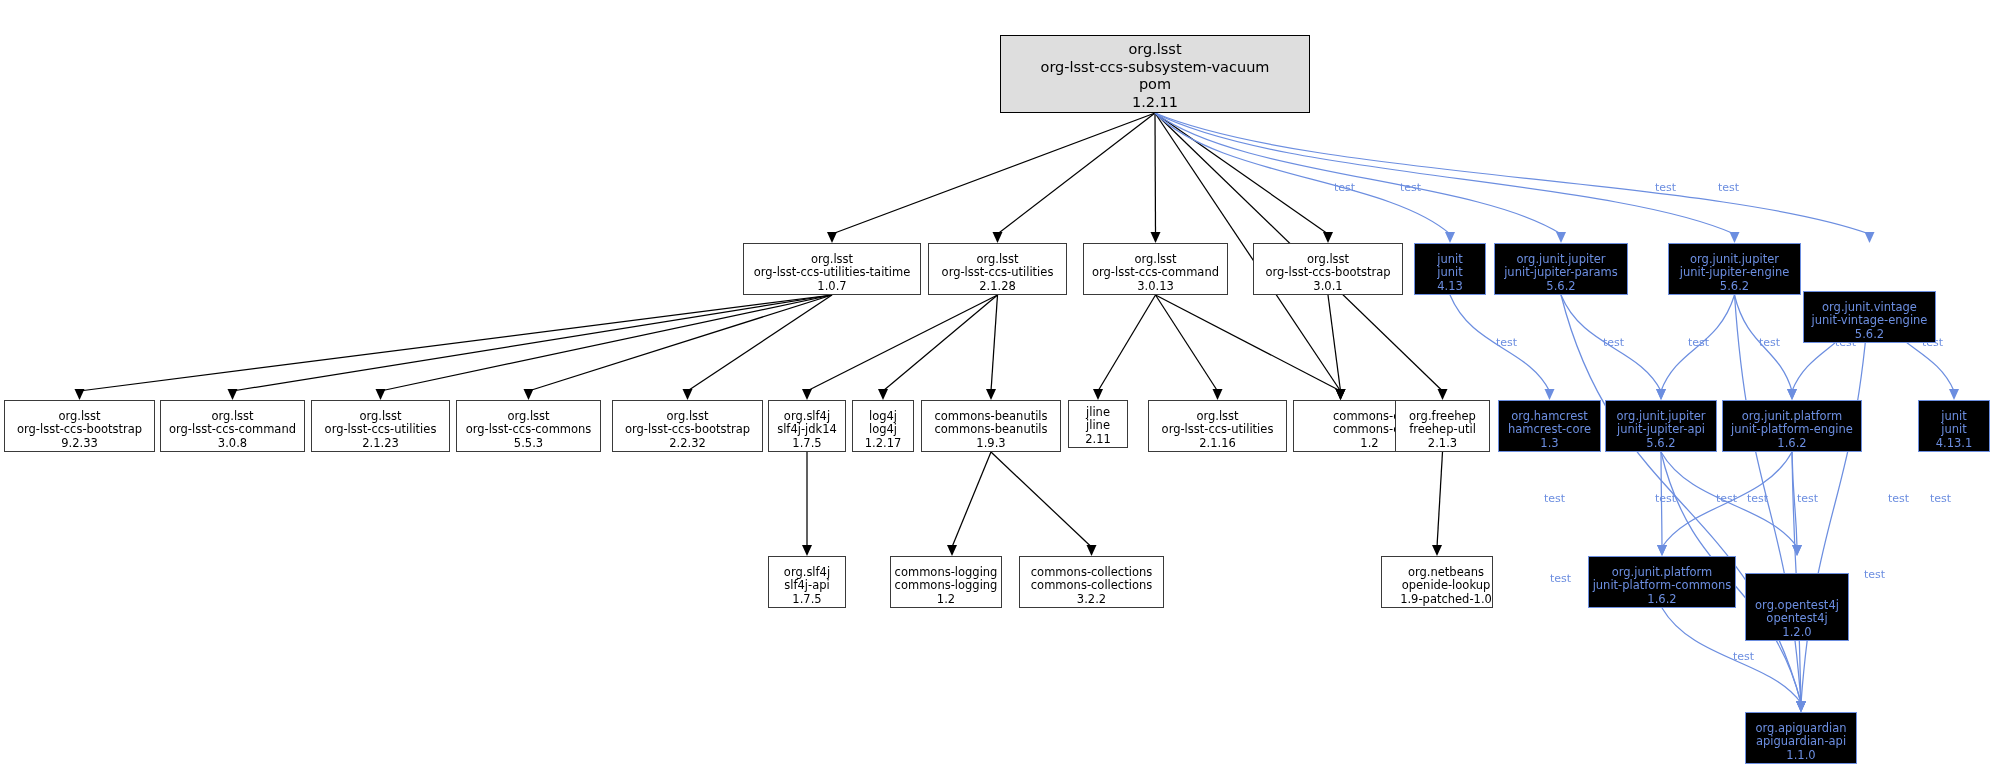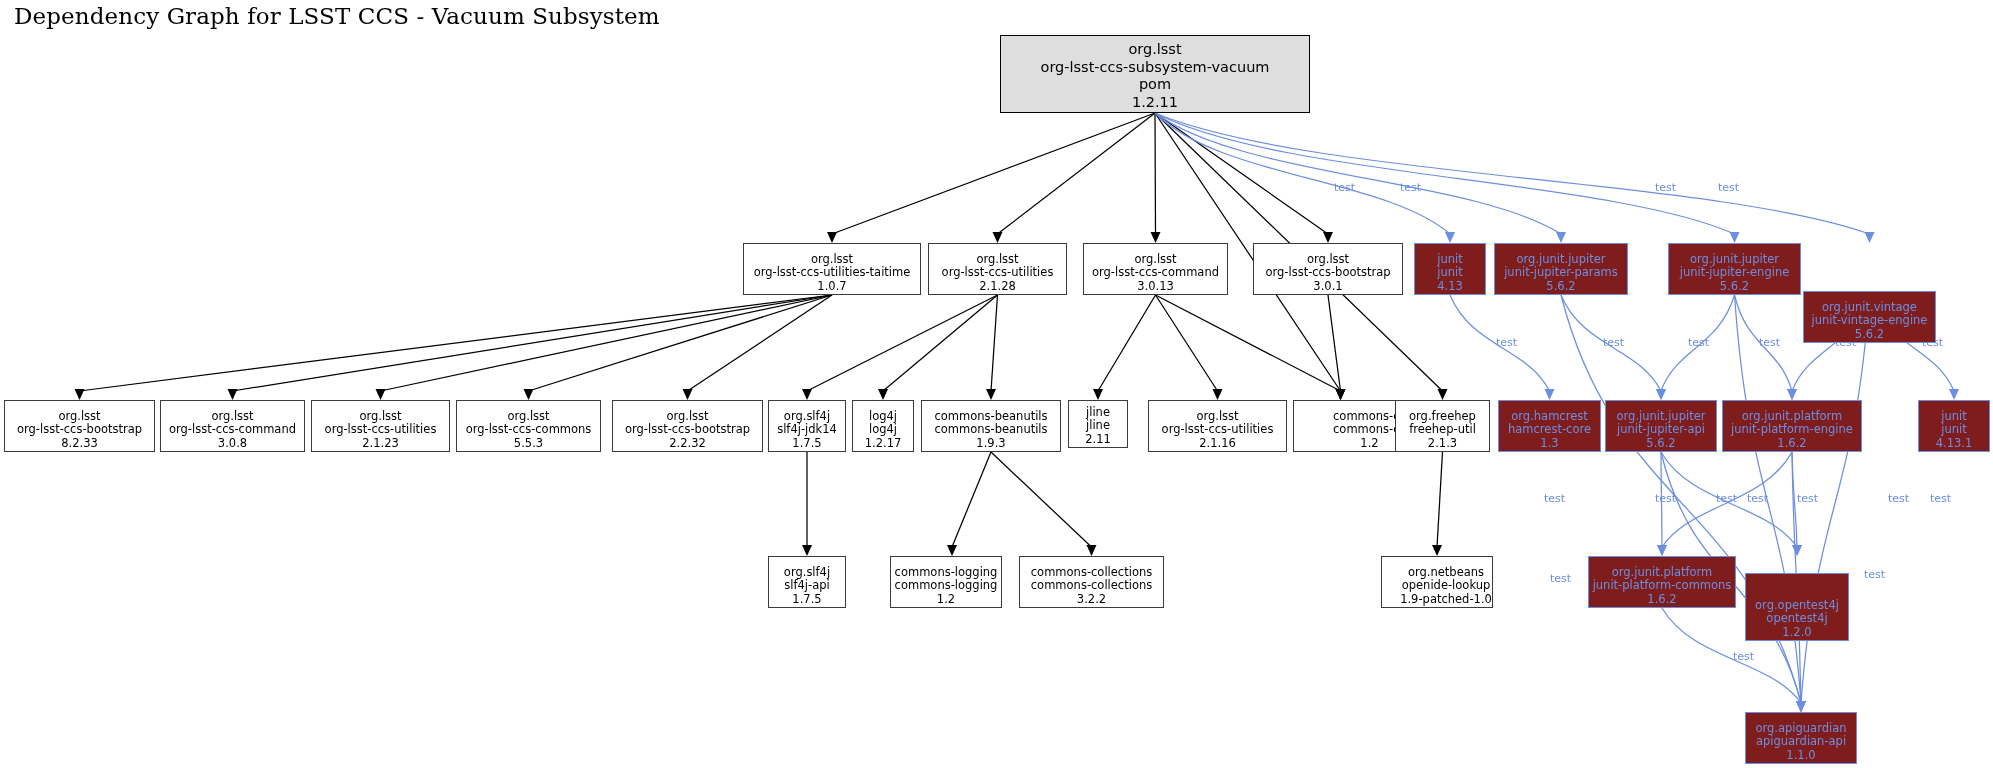--- a/index.html
+++ b/index.html
@@ -73,7 +73,6 @@
 
 <div id="page">
 
-  <div id="graph-title">Dependency Graph for LSST CCS - Vacuum Subsystem</div>
 
   <svg id="graph-canvas" viewBox="0 0 1993 768" xmlns="http://www.w3.org/2000/svg">
     <g id="edges-layer">

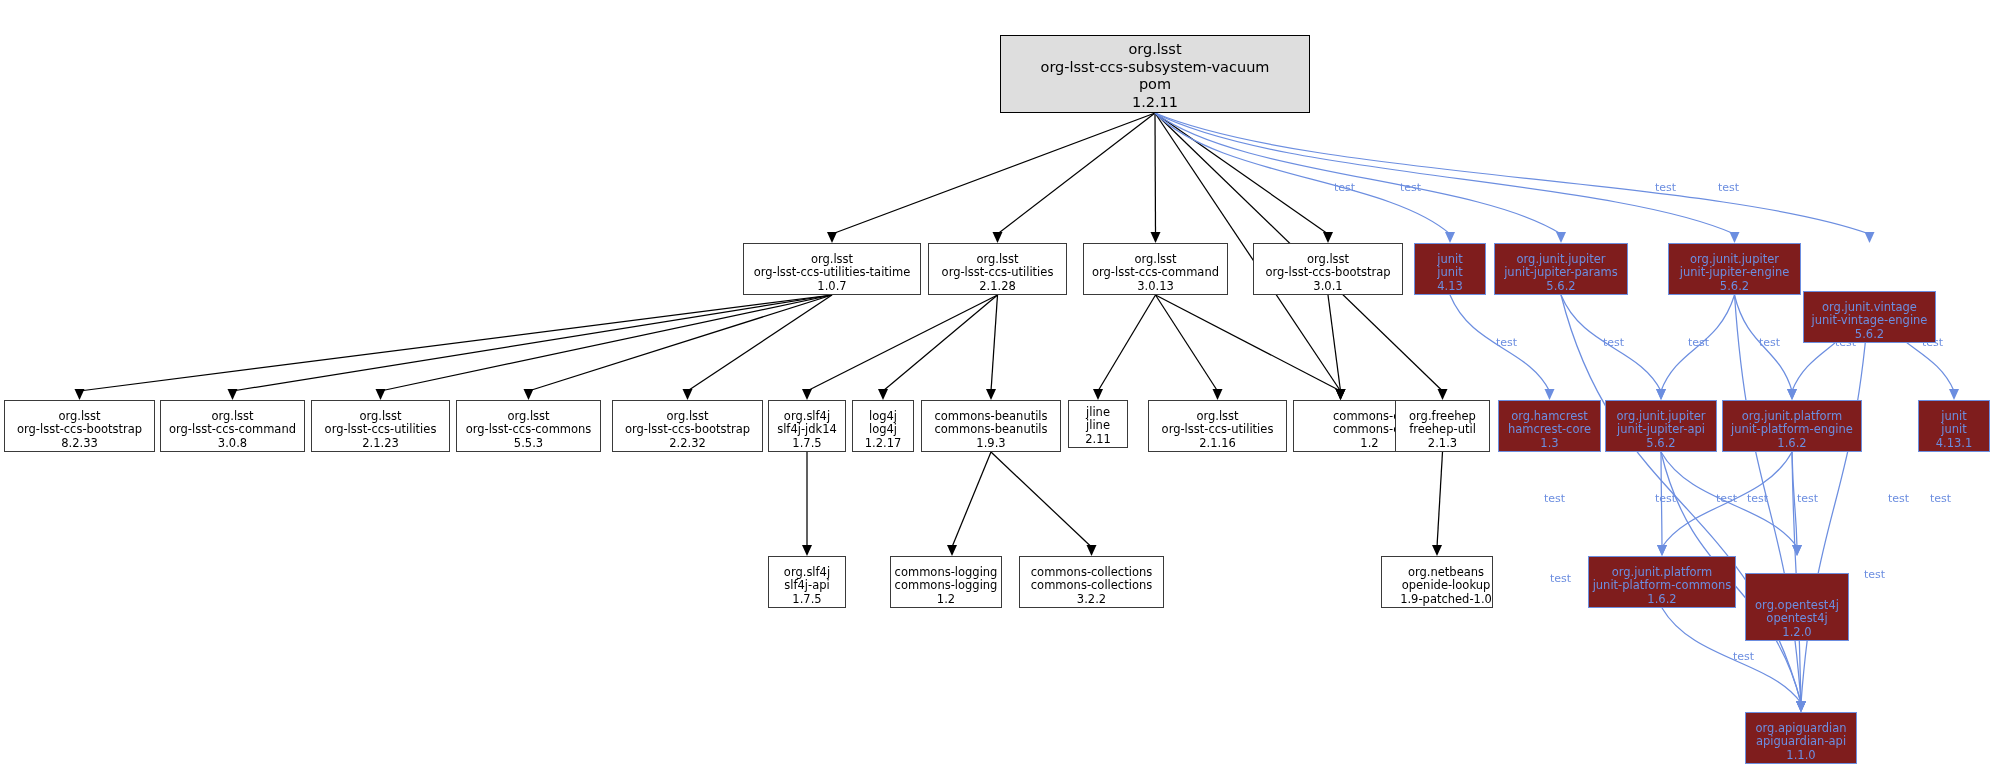--- a/index.html
+++ b/index.html
@@ -64,7 +64,7 @@
   .node-box.test {
     border: 1.4px solid #6c8ee0;
     color: #6c8ee0;
-    background: #7f1d1d;
+    background: #000000;
   }
   .node-line { display: block; }
 </style>

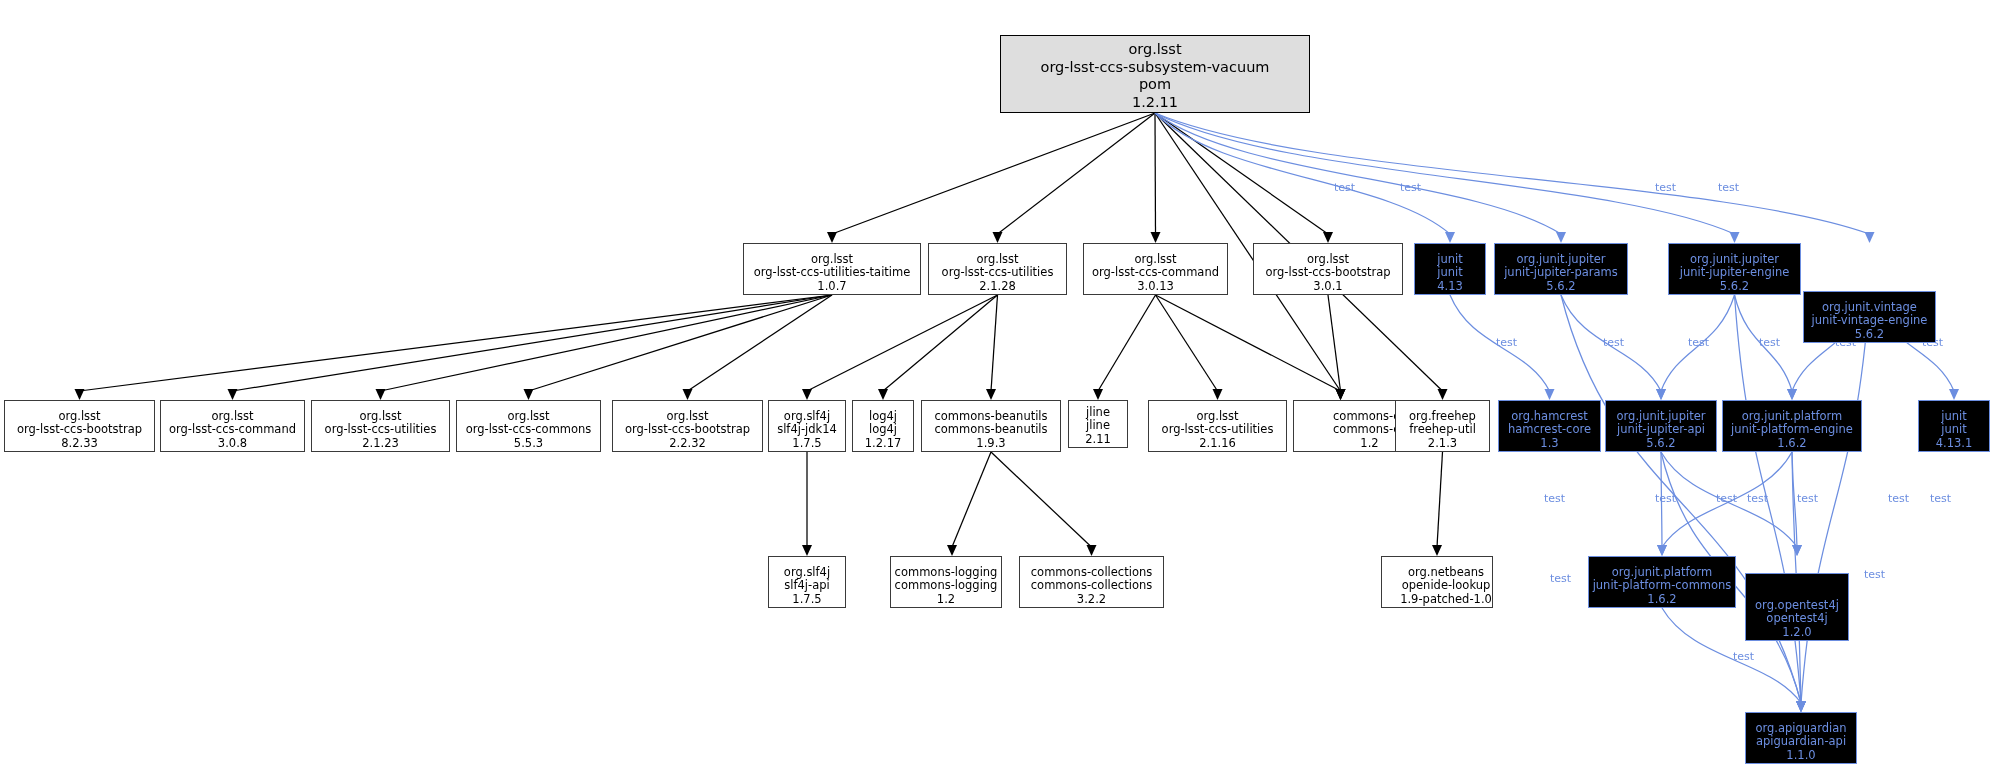--- a/index.html
+++ b/index.html
@@ -235,7 +235,7 @@
       <div class="node-box" style="left: 4px; top: 400px; width: 151px; height: 52px;">
         <span class="node-line">org.lsst</span>
         <span class="node-line">org-lsst-ccs-bootstrap</span>
-        <span class="node-line">8.2.33</span>
+        <span class="node-line">9.2.33</span>
       </div>
       <div class="node-box" style="left: 160px; top: 400px; width: 145px; height: 52px;">
         <span class="node-line">org.lsst</span>

